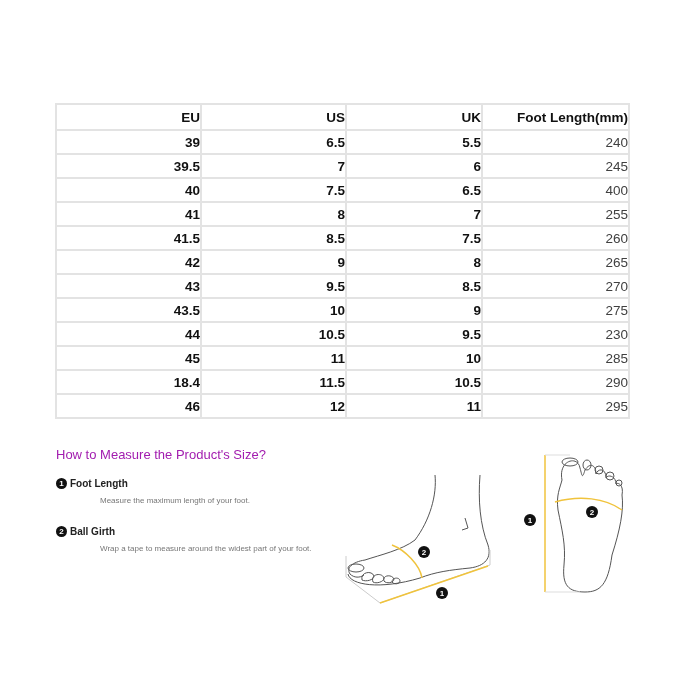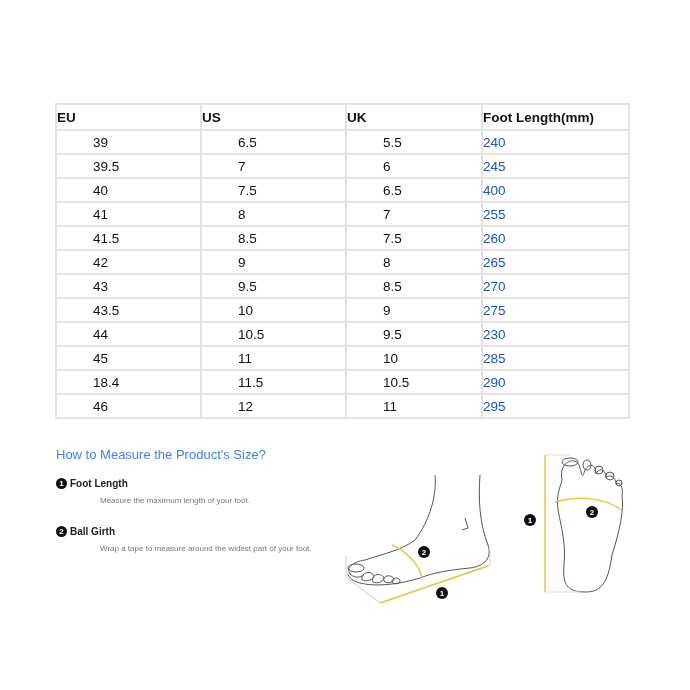--- a/index.html
+++ b/index.html
@@ -25,7 +25,7 @@
     }
     .size-table th, .size-table td {
       border: 2px solid #e3e3e3;
-      text-align: left;
+      text-align: right;
       height: 22px;
       padding: 0;
       font-size: 13.5px;

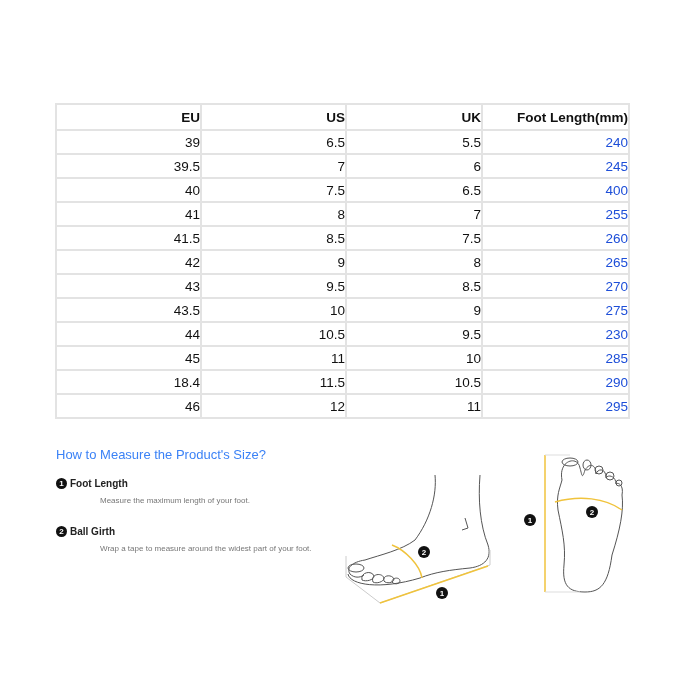--- a/index.html
+++ b/index.html
@@ -36,7 +36,7 @@
       height: 24px;
     }
     .size-table td.bold {
-      font-weight: normal;
+      font-weight: bold;
       color: #111;
       padding-left: 36px;
     }

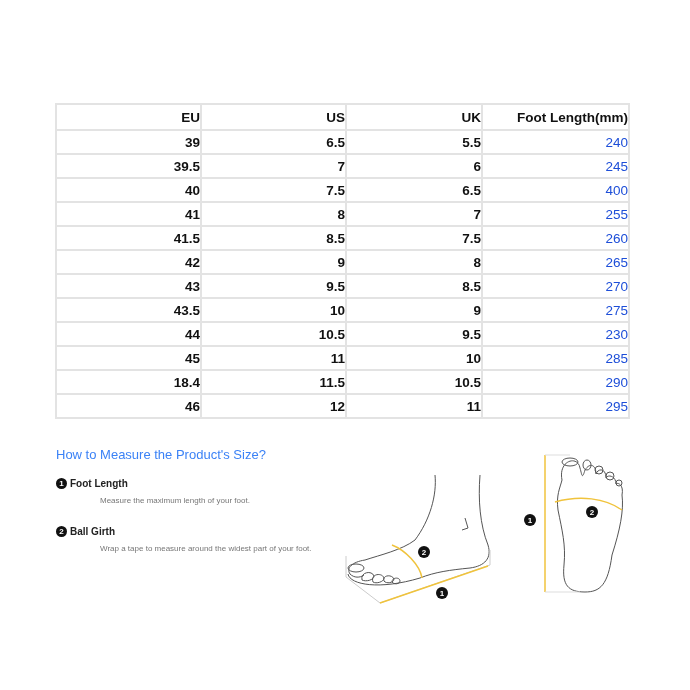--- a/index.html
+++ b/index.html
@@ -41,7 +41,7 @@
       padding-left: 36px;
     }
     .size-table td.light {
-      color: #1d4ed8;
+      color: #404040;
       font-weight: normal;
       border-radius: 6px;
     }

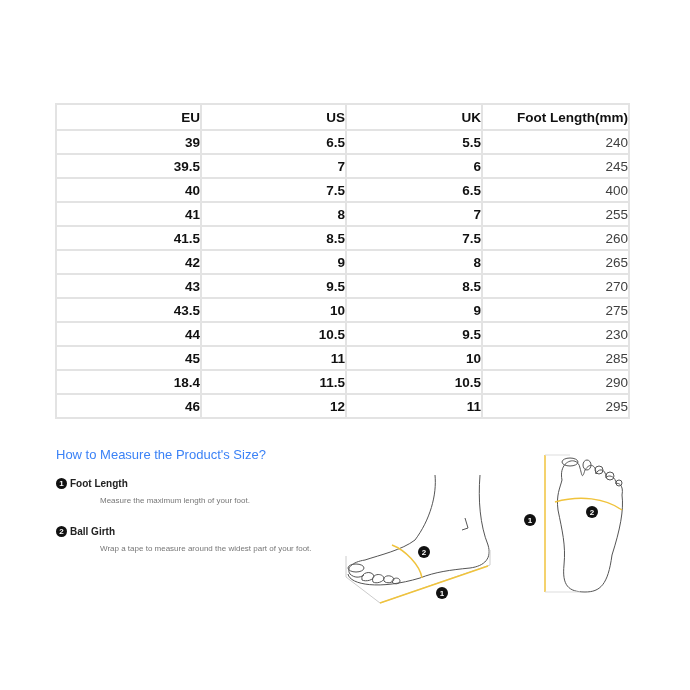--- a/index.html
+++ b/index.html
@@ -55,7 +55,7 @@
       left: 56px;
       top: 447px;
       font-size: 13px;
-      color: #3b82f6;
+      color: #a21caf;
     }
     .step {
       position: absolute;

